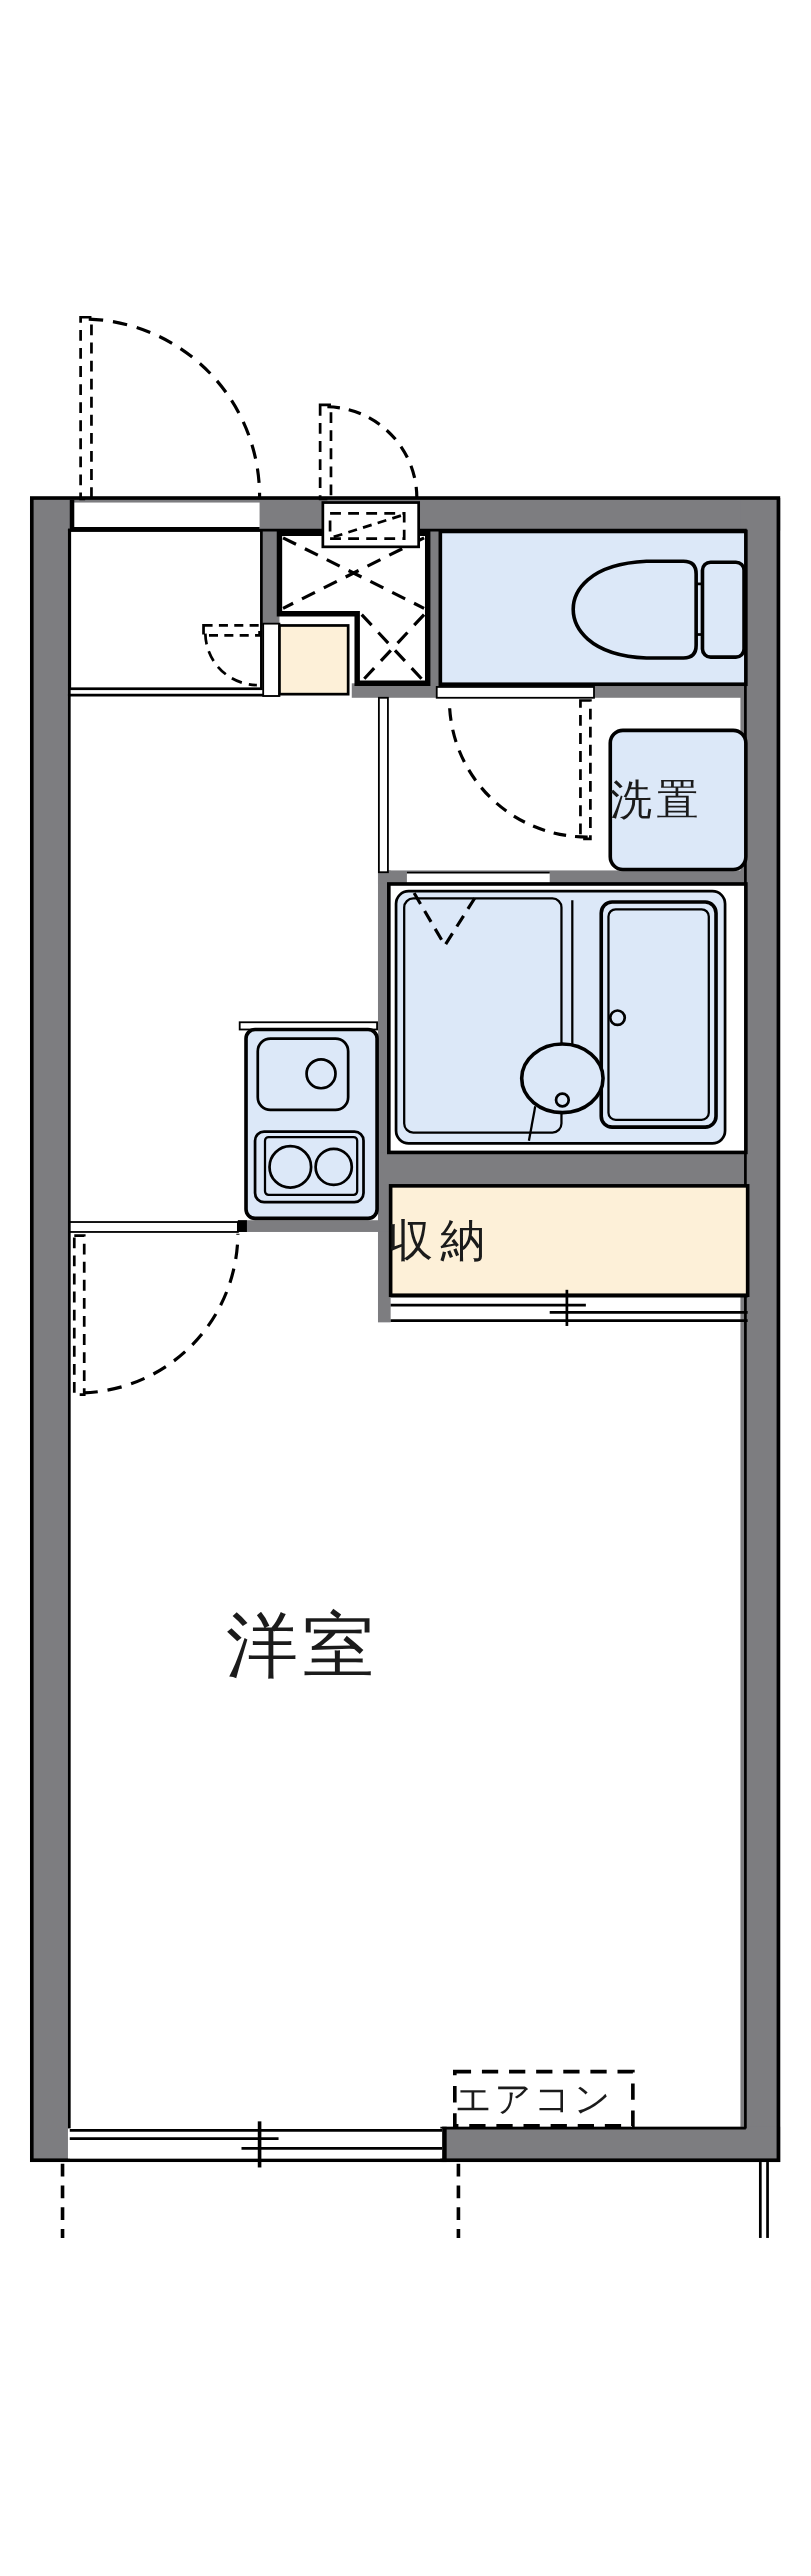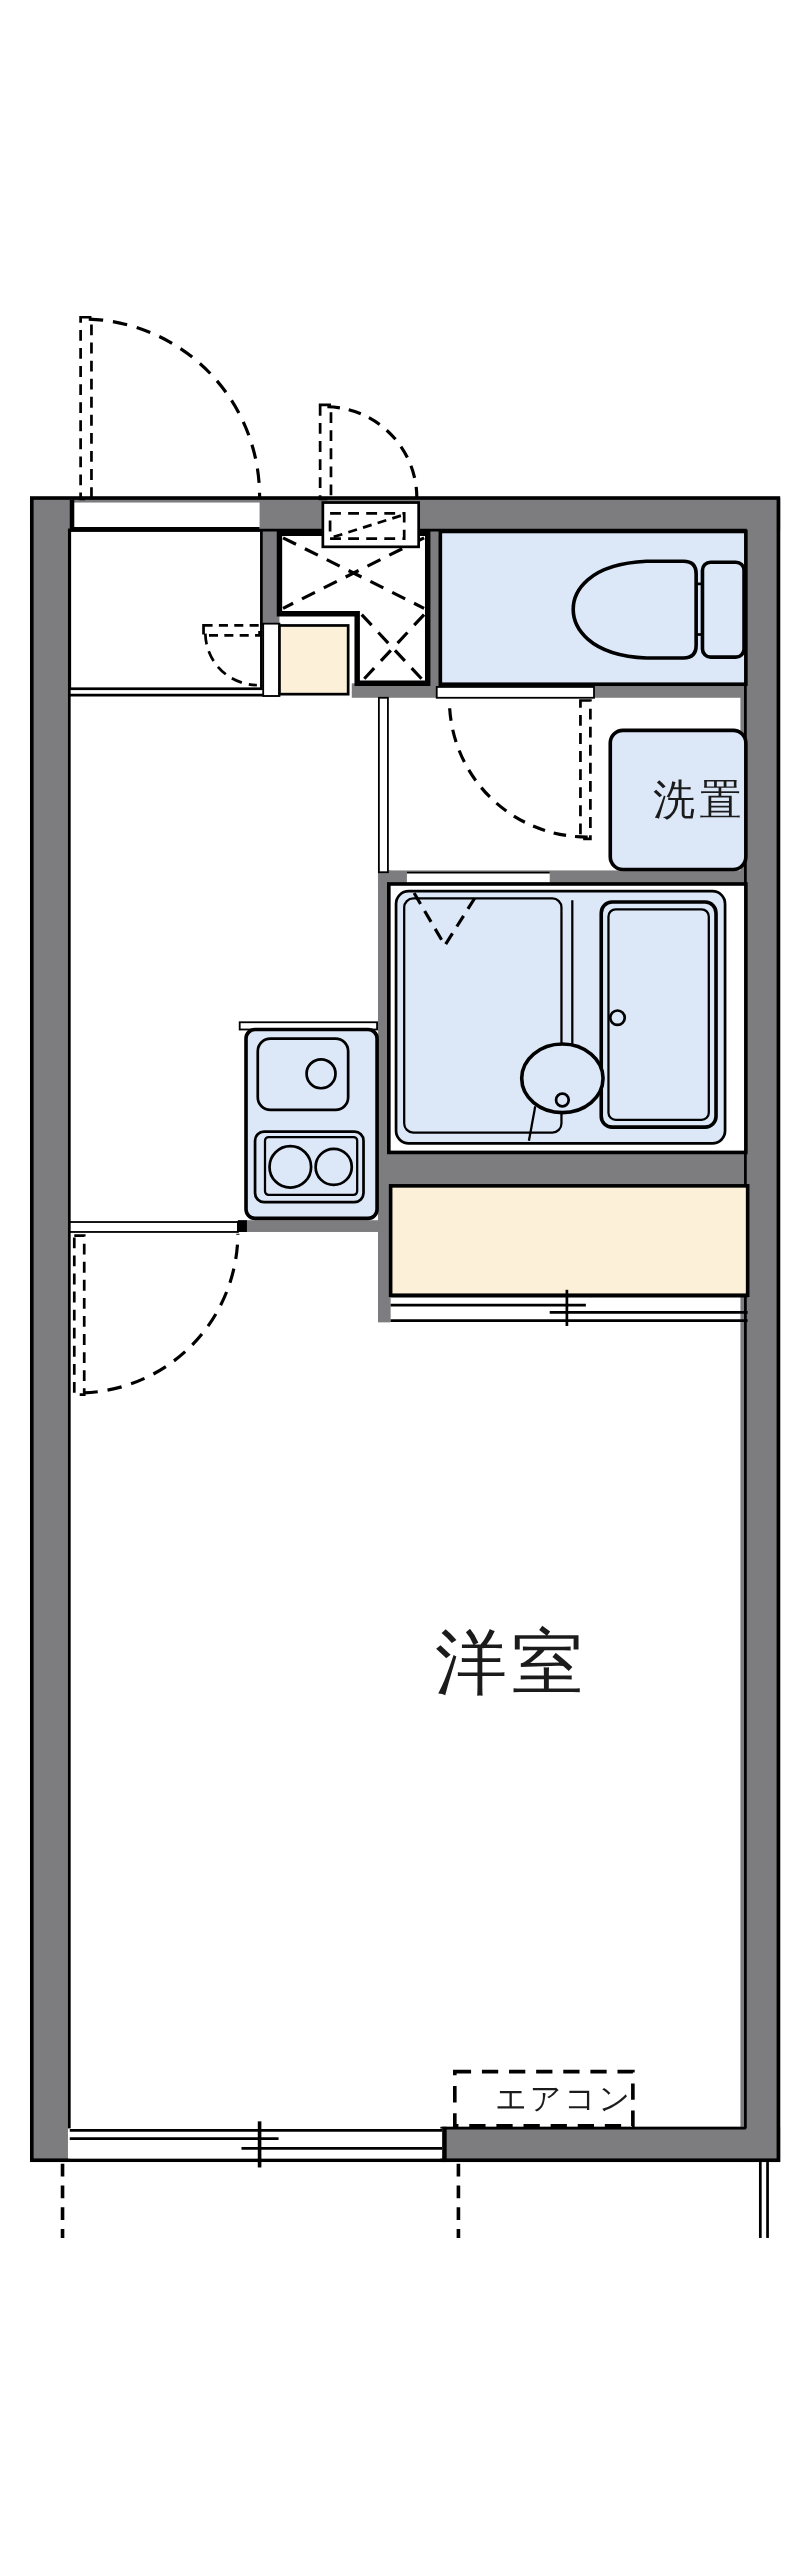--- a/index.html
+++ b/index.html
@@ -6,7 +6,7 @@
   #stage{position:relative;width:812px;height:2576px;background:#ffffff;overflow:hidden;
          font-family:"Liberation Sans","DejaVu Sans",sans-serif;}
   #plan-svg{position:absolute;left:0;top:0;}
-  .label{position:absolute;color:#1b1b1b;text-align:right;white-space:nowrap;}
+  .label{position:absolute;color:#1b1b1b;text-align:left;white-space:nowrap;}
   .lbl-room{font-size:72px;line-height:76px;letter-spacing:4.5px;margin-top:17px;}
   .lbl-area{font-size:47px;line-height:51px;letter-spacing:0.9px;}
   .lbl-storage{font-size:45px;line-height:49px;letter-spacing:7.2px;}

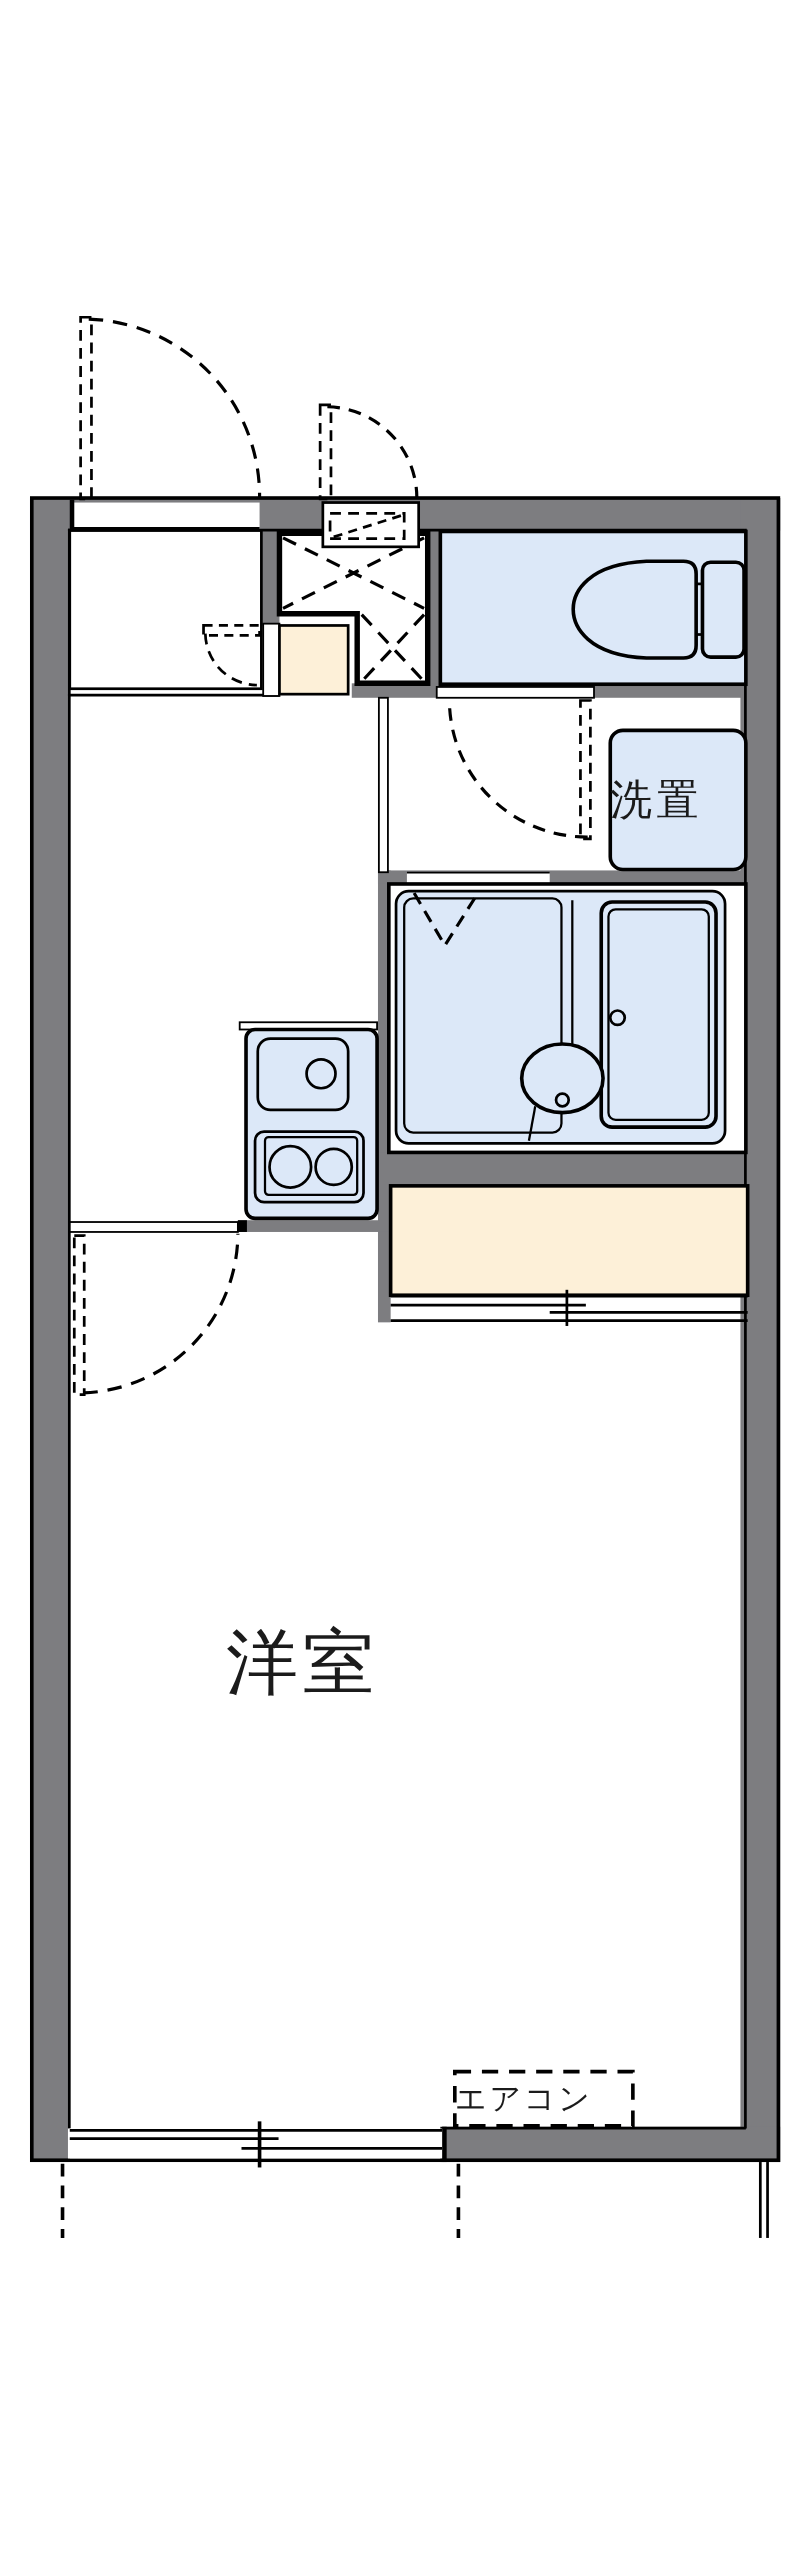--- a/index.html
+++ b/index.html
@@ -184,6 +184,7 @@
 <div class="label lbl-room" style="left:226px;top:1607px;width:362px;">洋室</div>
 
 
+<div class="label lbl-storage" style="left:388px;top:1216px;width:362px;">収納</div>
 
 <div class="label lbl-washer" style="left:610px;top:776px;width:136px;">洗置</div>
 

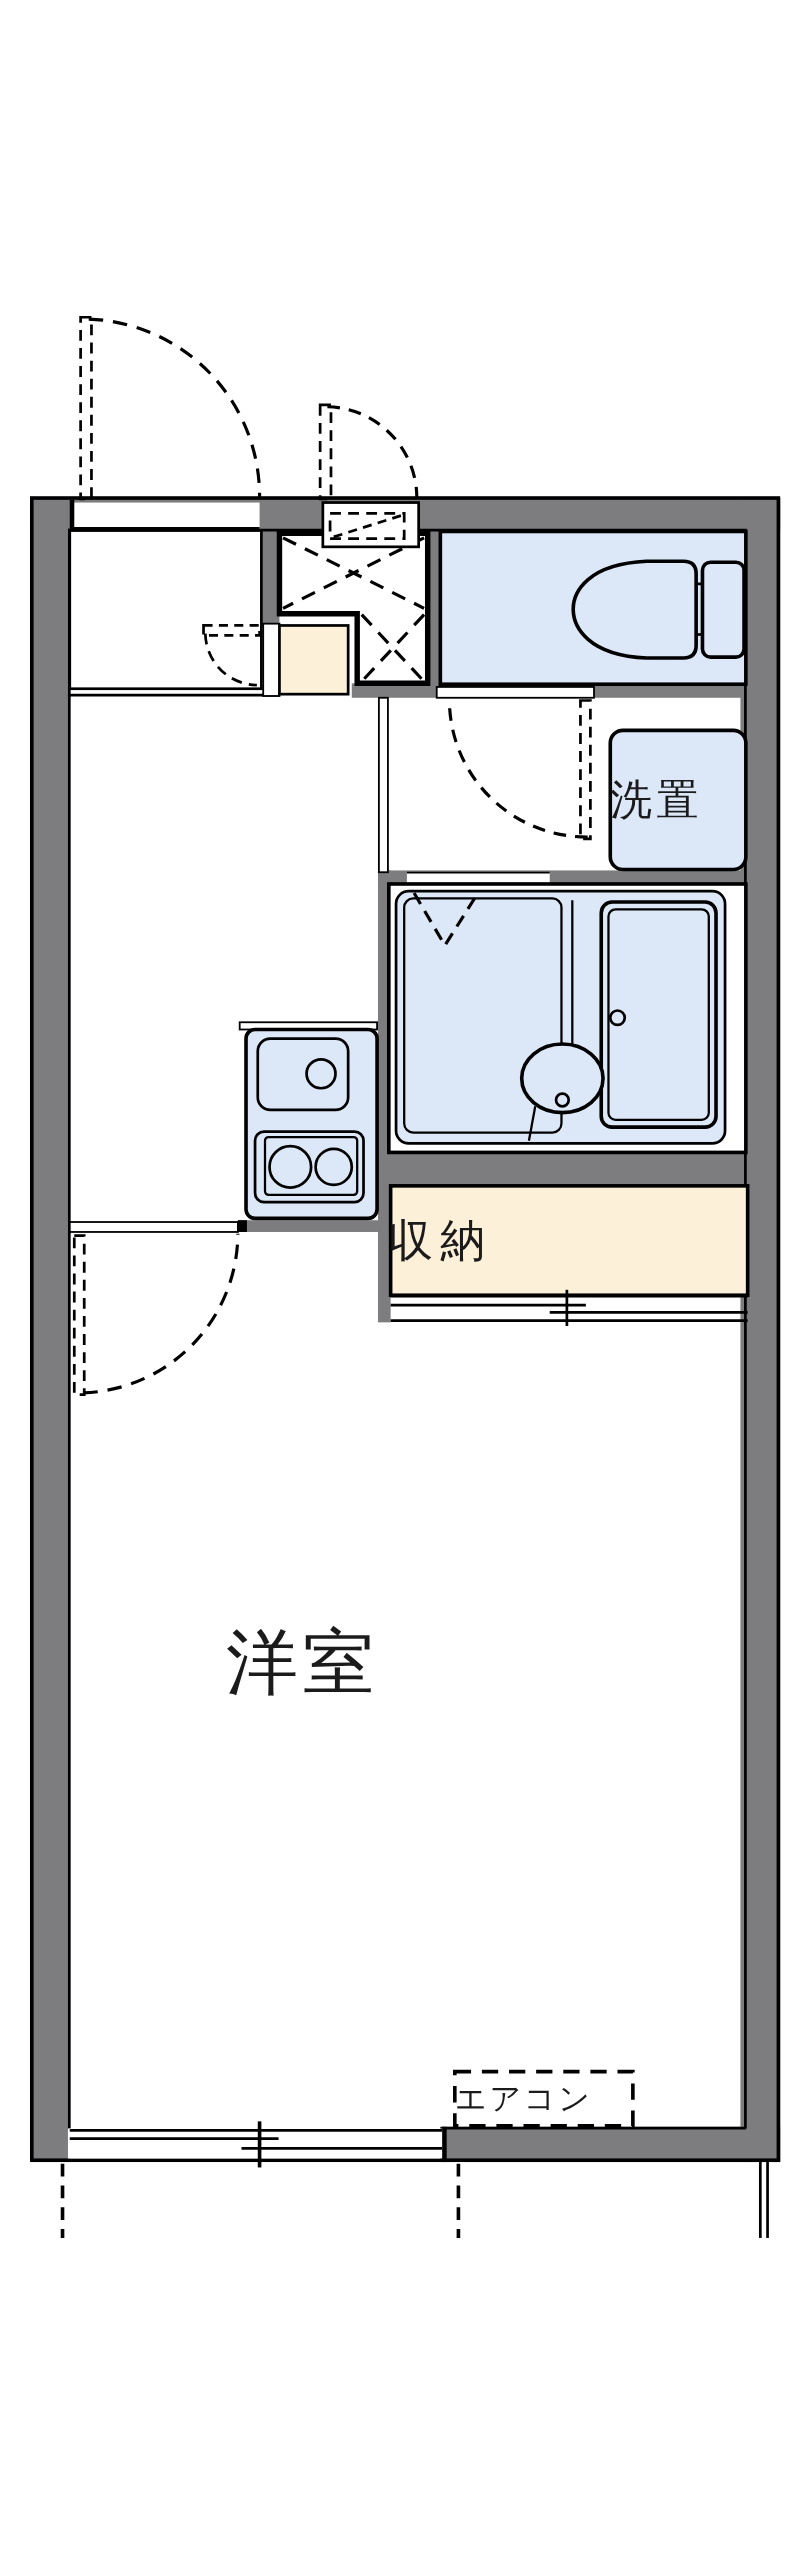--- a/index.html
+++ b/index.html
@@ -7,7 +7,7 @@
          font-family:"Liberation Sans","DejaVu Sans",sans-serif;}
   #plan-svg{position:absolute;left:0;top:0;}
   .label{position:absolute;color:#1b1b1b;text-align:left;white-space:nowrap;}
-  .lbl-room{font-size:72px;line-height:76px;letter-spacing:4.5px;margin-top:17px;}
+  .lbl-room{font-size:72px;line-height:76px;letter-spacing:4.5px;}
   .lbl-area{font-size:47px;line-height:51px;letter-spacing:0.9px;}
   .lbl-storage{font-size:45px;line-height:49px;letter-spacing:7.2px;}
   .lbl-washer{font-size:42px;line-height:47px;letter-spacing:4.5px;}

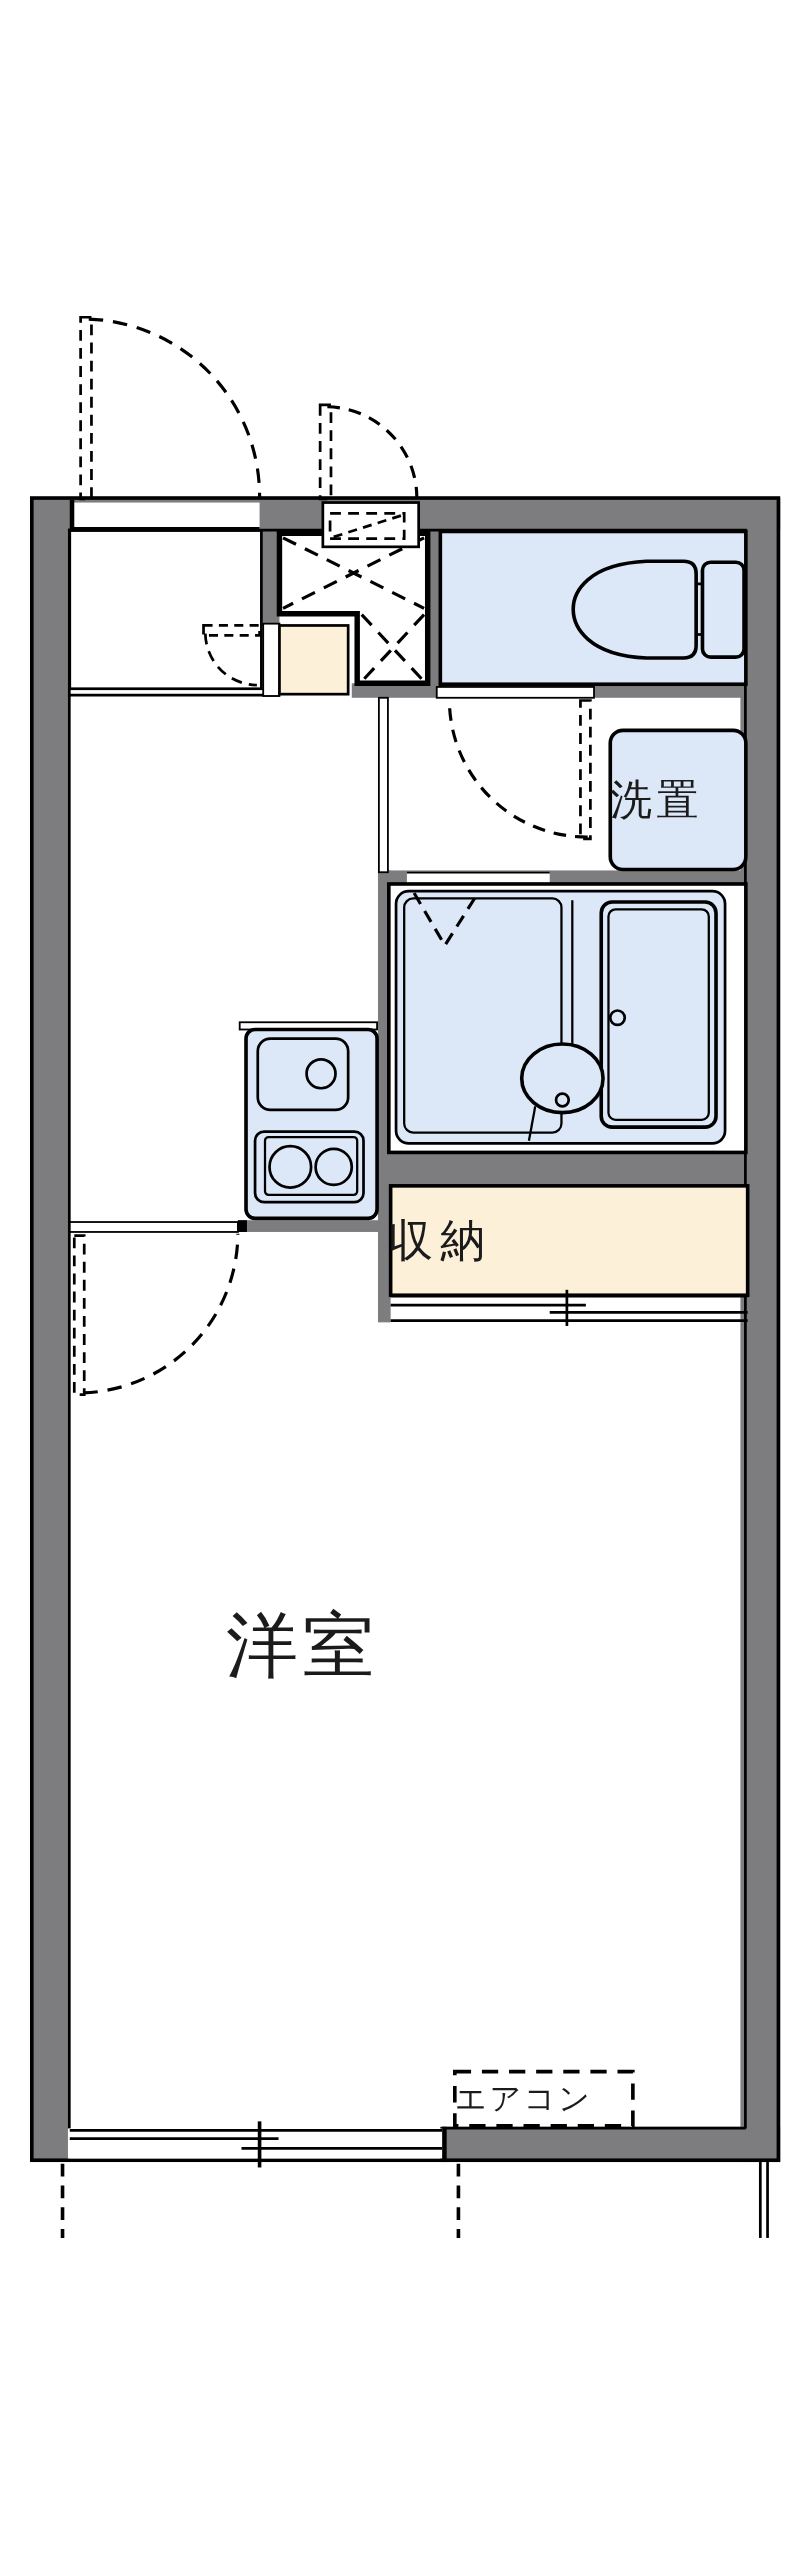--- a/index.html
+++ b/index.html
@@ -11,7 +11,7 @@
   .lbl-area{font-size:47px;line-height:51px;letter-spacing:0.9px;}
   .lbl-storage{font-size:45px;line-height:49px;letter-spacing:7.2px;}
   .lbl-washer{font-size:42px;line-height:47px;letter-spacing:4.5px;}
-  .lbl-aircon{font-size:31px;line-height:54px;letter-spacing:2.7px;}
+  .lbl-aircon{font-size:36px;line-height:54px;letter-spacing:2.7px;}
 </style>
 </head>
 <body>

